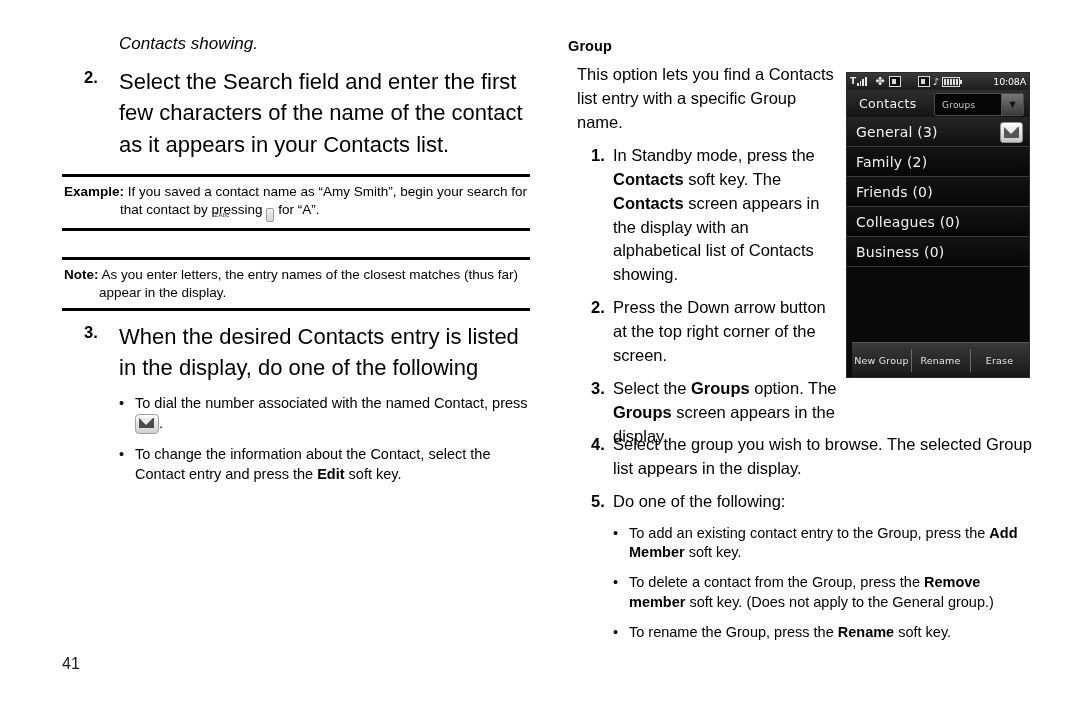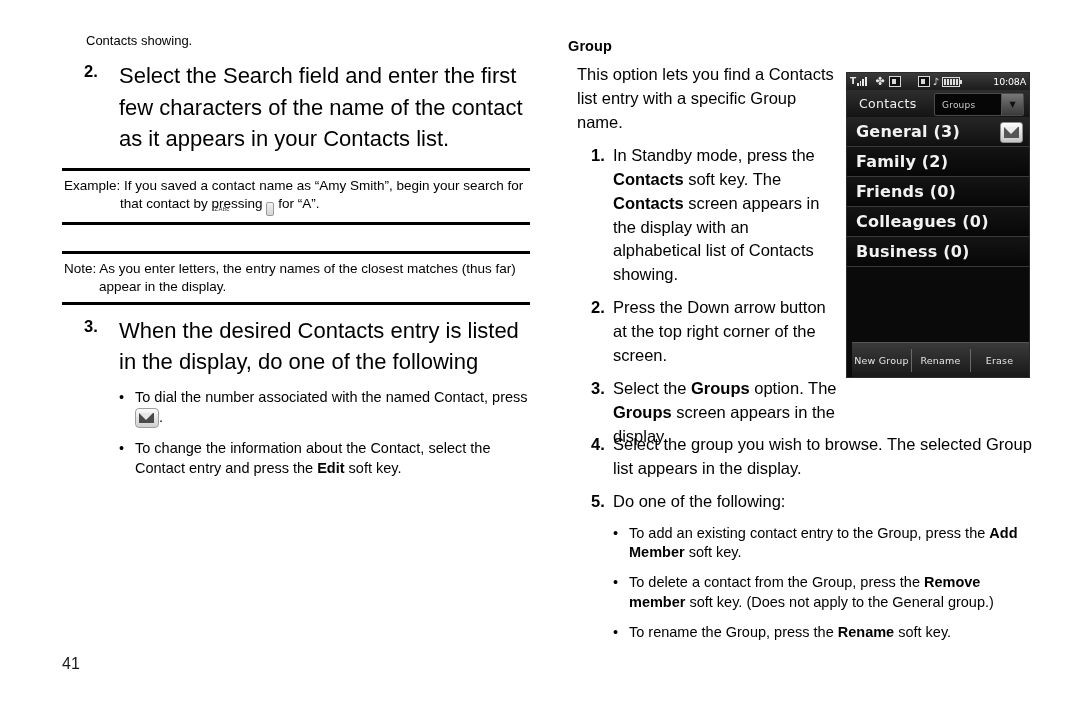--- a/index.html
+++ b/index.html
@@ -31,9 +31,10 @@
   }
 
   .cont-line {
-    margin-left: 24px;
-    font-size: 13px;
+    margin-left: 57px;
+    font-size: 17px;
     line-height: 1.42;
+    font-style: italic;
   }
 
   .step {

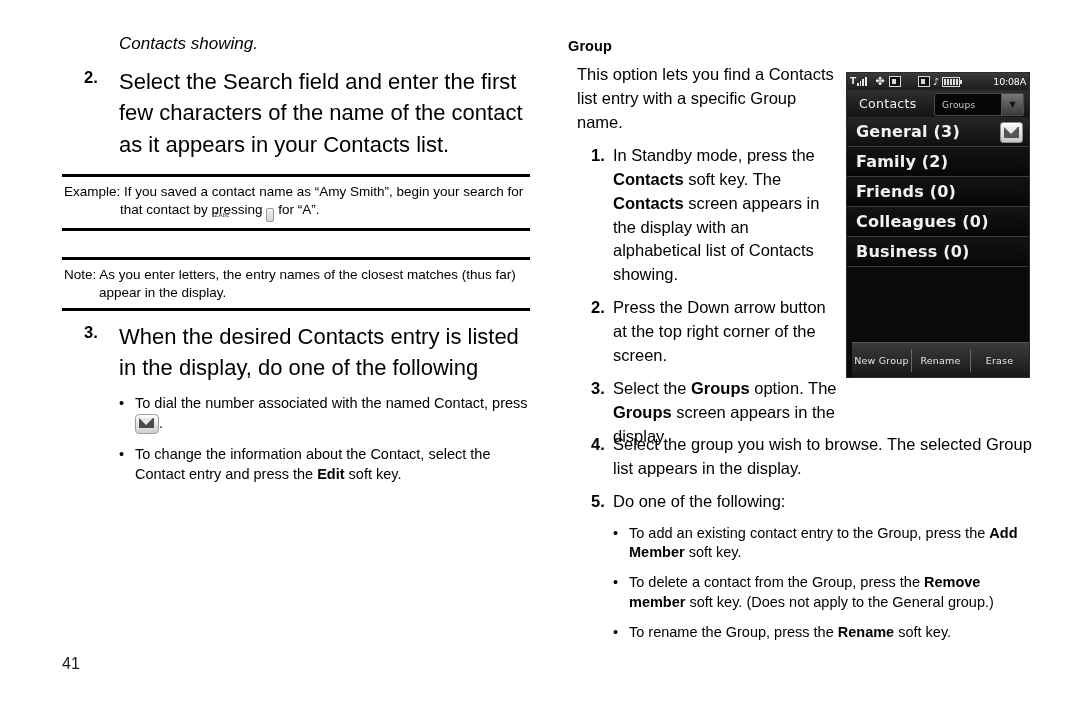--- a/index.html
+++ b/index.html
@@ -350,9 +350,8 @@
   }
   .ph-row .rtxt {
     color: #f2f2f2;
-    font-size: 16px;
+    font-size: 14px;
     letter-spacing: 0.2px;
-    font-weight: bold;
   }
   .ph-row.selected {
     background: linear-gradient(#262626, #101010);

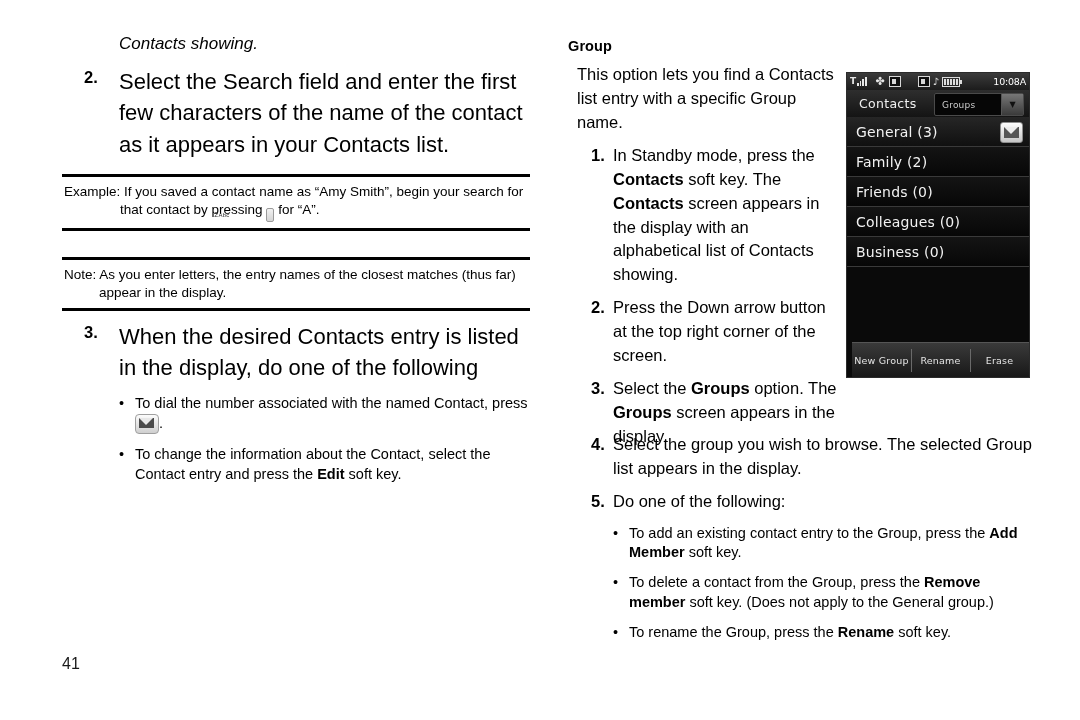--- a/index.html
+++ b/index.html
@@ -70,7 +70,7 @@
     text-indent: 0;
   }
   .callout-inner .lbl {
-    font-weight: normal;
+    font-weight: bold;
   }
   .callout-wrap {
     padding-left: 56px;

